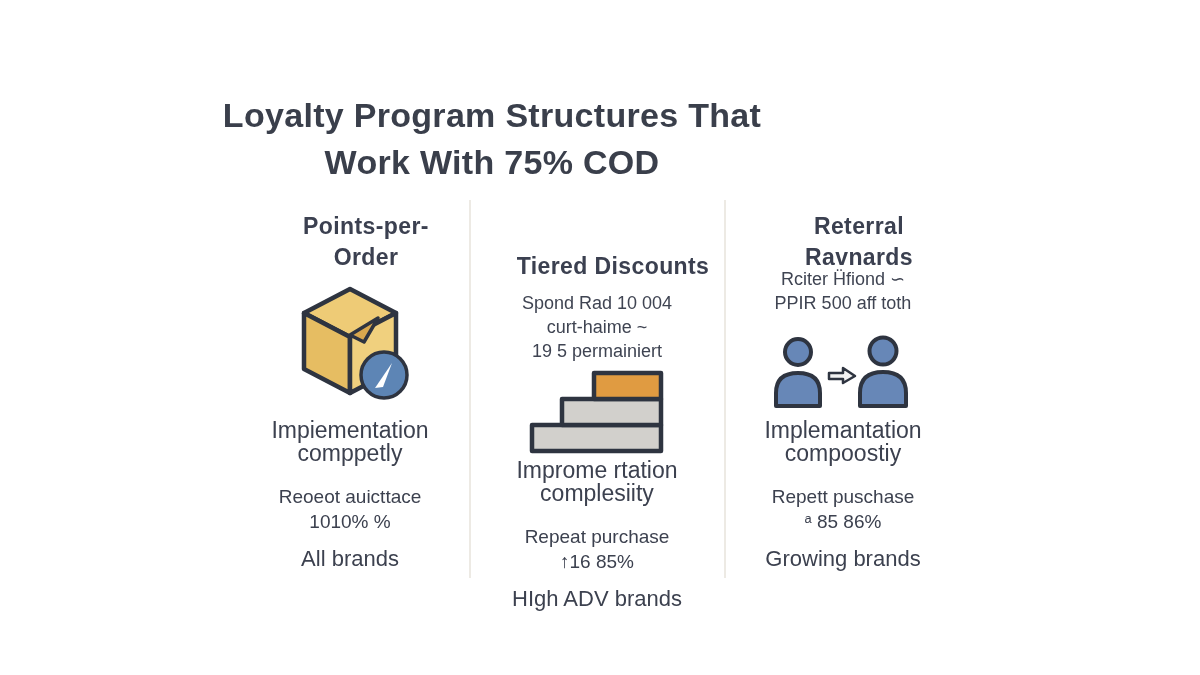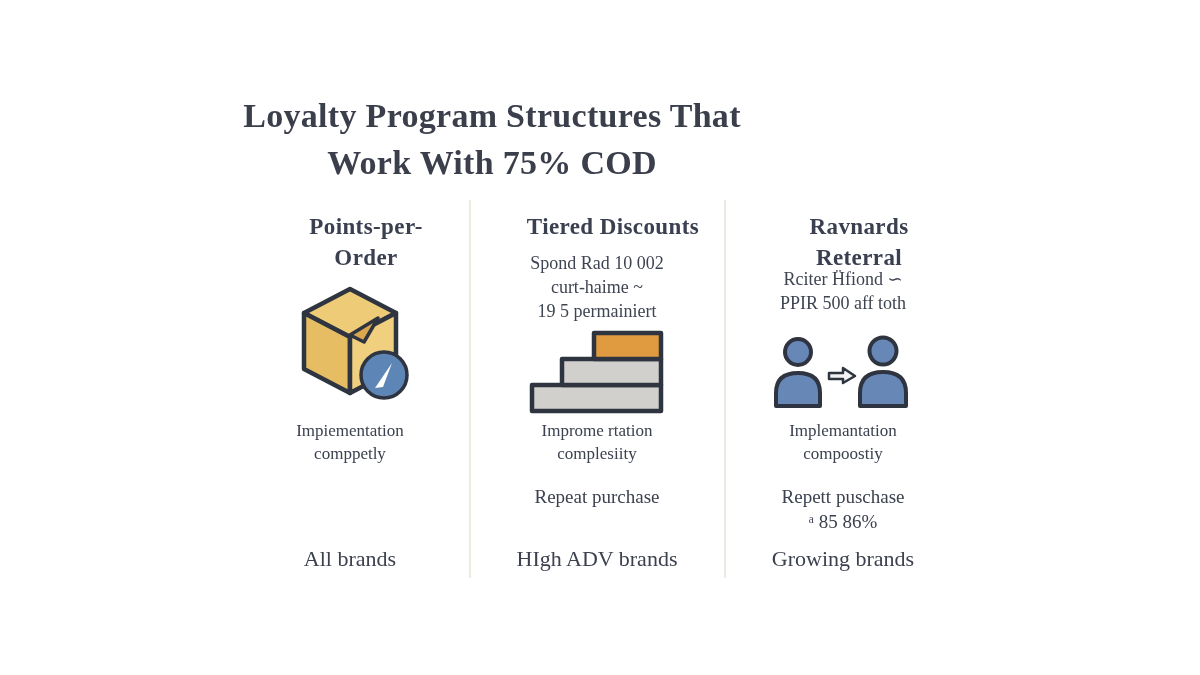--- a/index.html
+++ b/index.html
@@ -5,7 +5,7 @@
   html,body{margin:0;padding:0;background:#ffffff;}
   .canvas{
     position:relative;width:984px;height:675px;background:#ffffff;overflow:hidden;
-    font-family:Liberation Serif, serif;color:#3c414f;
+    font-family:Liberation Sans, sans-serif;color:#3c414f;
   }
   .title{
     position:absolute;top:92px;left:0;width:100%;text-align:center;

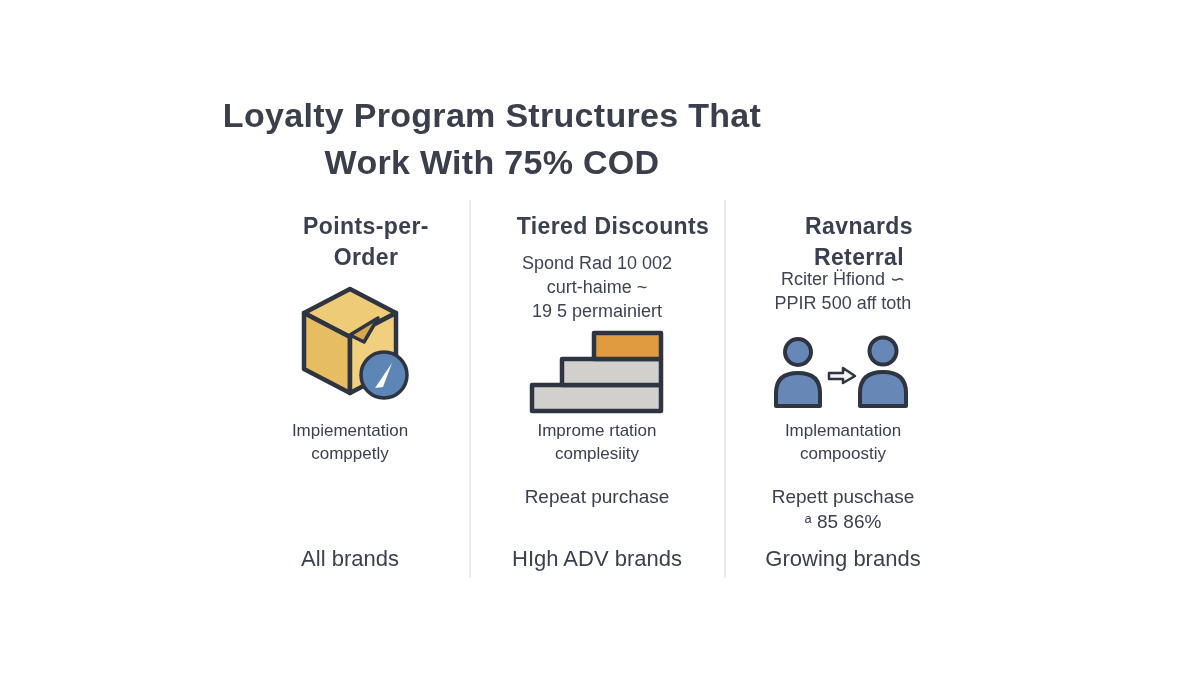--- a/index.html
+++ b/index.html
@@ -16,7 +16,7 @@
   .divider-2{left:724px;}
   .col{position:absolute;top:205px;height:380px;text-align:center;}
   .col-1{left:230px;width:240px;}
-  .col-2{left:477px;width:240px;}
+  .col-2{left:477px;width:240px;margin-top:40px;}
   .col-3{left:728px;width:230px;}
   .heading{position:absolute;top:6px;left:16px;width:100%;font-size:23px;font-weight:700;line-height:31px;letter-spacing:.4px;color:#3b4050;}
   .heading span{display:block;}

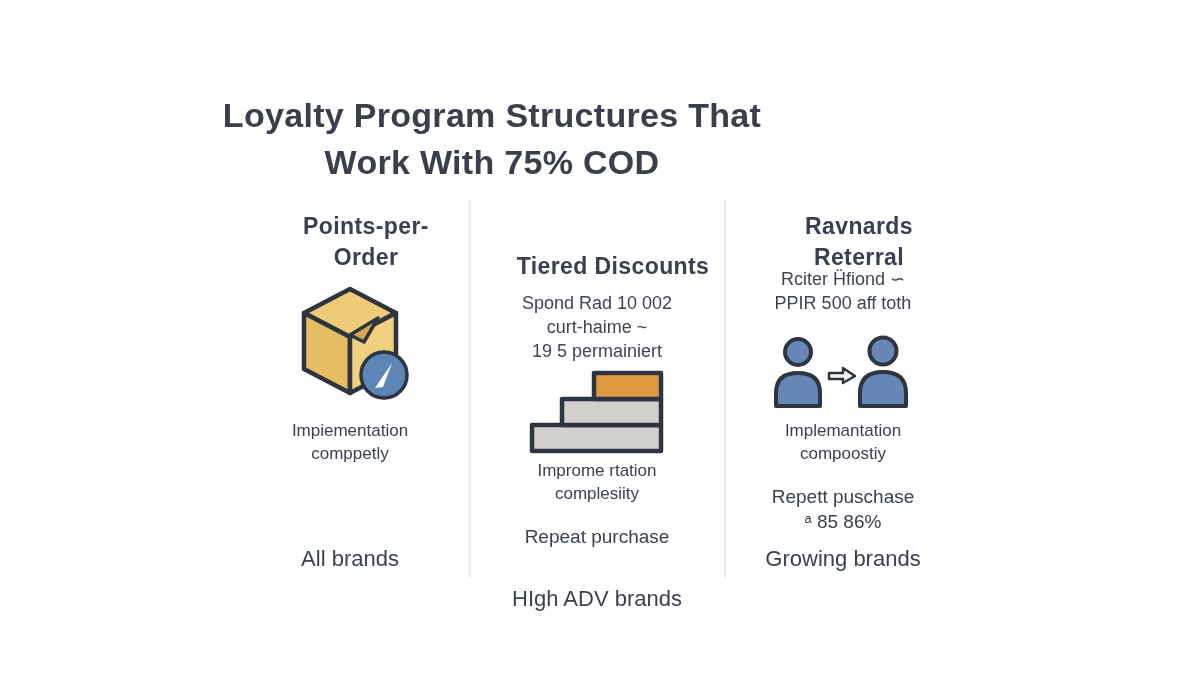--- a/index.html
+++ b/index.html
@@ -101,8 +101,8 @@
 
   <div class="col col-3">
     <div class="heading">
+      <span>Reterral</span>
       <span>Ravnards</span>
-      <span>Reterral</span>
     </div>
     <div class="subtitle">
       <span>Rciter Ḧfiond ∽</span>

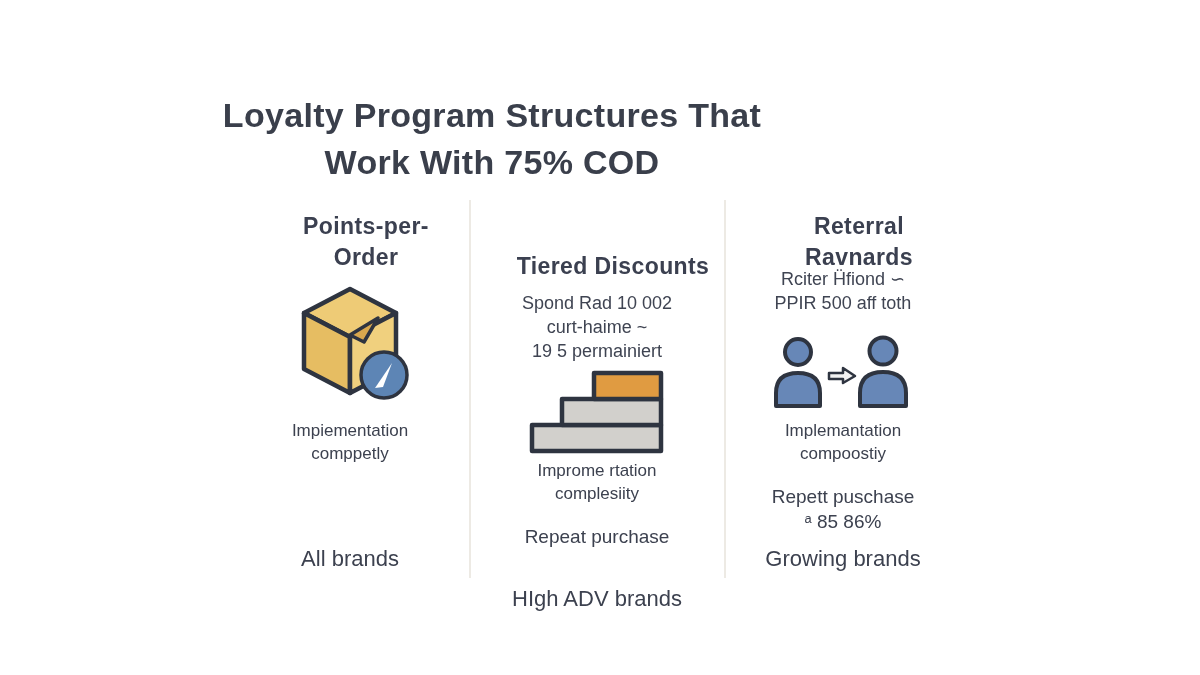--- a/index.html
+++ b/index.html
@@ -76,7 +76,7 @@
       <span>Tiered Discounts</span>
     </div>
     <div class="subtitle">
-      <span>Spond Rad 10 002</span>
+      <span>Spond Rad 10 004</span>
       <span>curt-haime ~</span>
       <span>19 5 permainiert</span>
     </div>

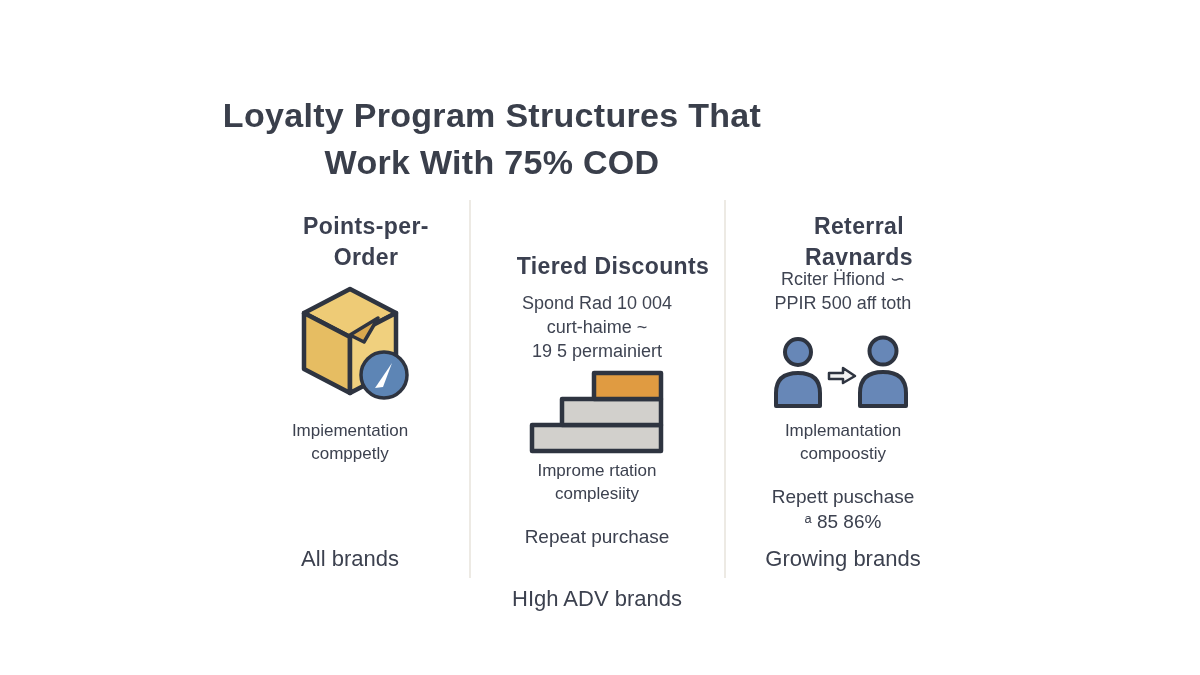--- a/index.html
+++ b/index.html
@@ -28,7 +28,7 @@
   .col-1 .icon-wrap{top:78px;}
   .col-2 .icon-wrap{top:120px;}
   .col-3 .icon-wrap{top:130px;}
-  .complexity{position:absolute;top:214px;left:0;width:100%;font-size:17px;font-weight:500;line-height:23px;}
+  .complexity{position:absolute;top:214px;left:0;width:100%;font-size:23px;font-weight:500;line-height:23px;}
   .complexity span{display:block;}
   .repeat{position:absolute;top:279px;left:0;width:100%;font-size:19px;font-weight:500;line-height:25px;}
   .repeat span{display:block;}

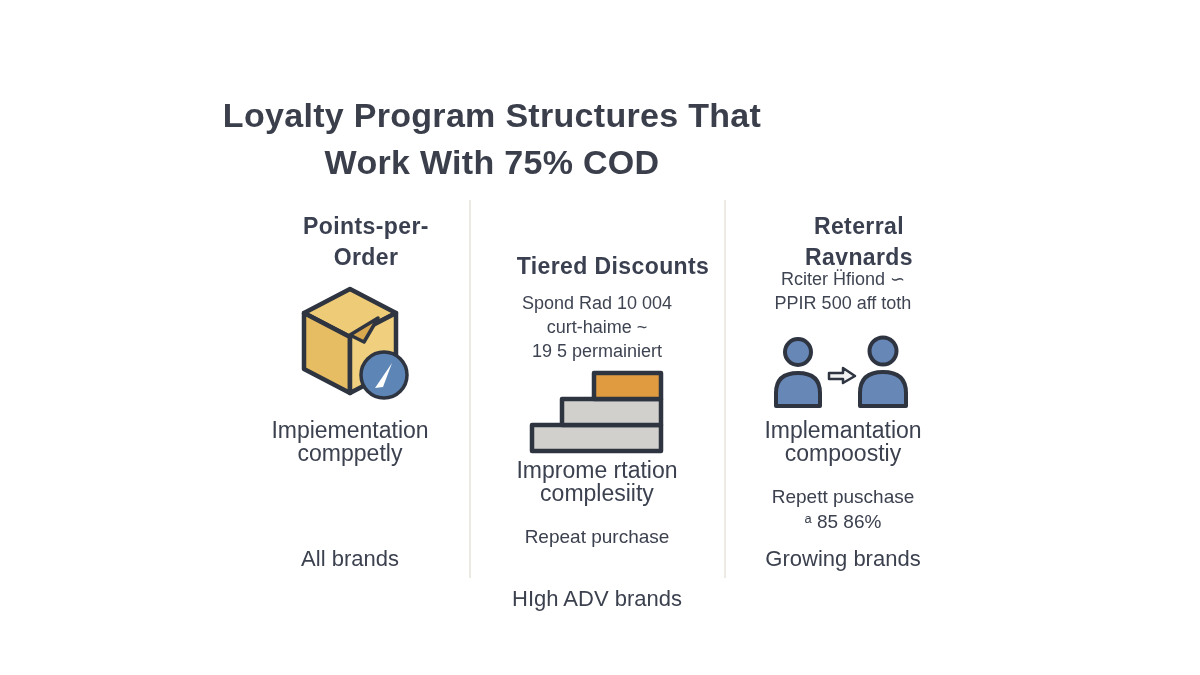--- a/index.html
+++ b/index.html
@@ -68,6 +68,10 @@
       <span>Impiementation</span>
       <span>comppetly</span>
     </div>
+    <div class="repeat">
+      <span>Reoeot auicttace</span>
+      <span>1010% %</span>
+    </div>
     <div class="audience">All brands</div>
   </div>
 

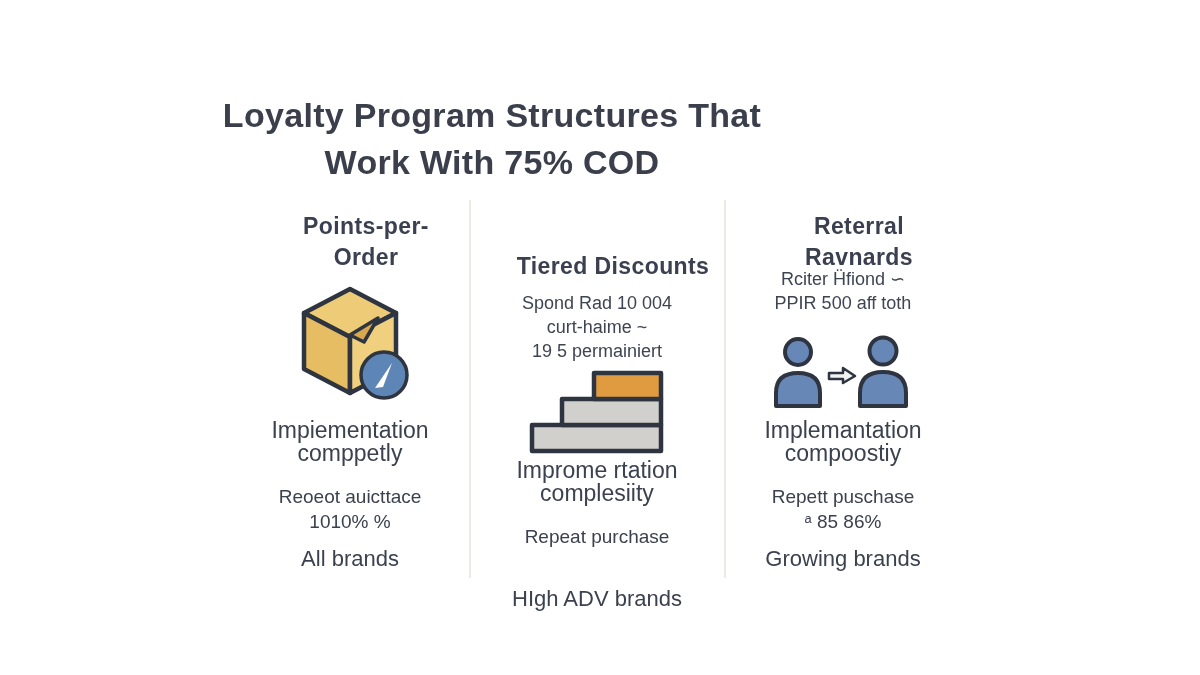--- a/index.html
+++ b/index.html
@@ -99,6 +99,7 @@
     </div>
     <div class="repeat">
       <span>Repeat purchase</span>
+      <span>↑16 85%</span>
     </div>
     <div class="audience">HIgh ADV brands</div>
   </div>

